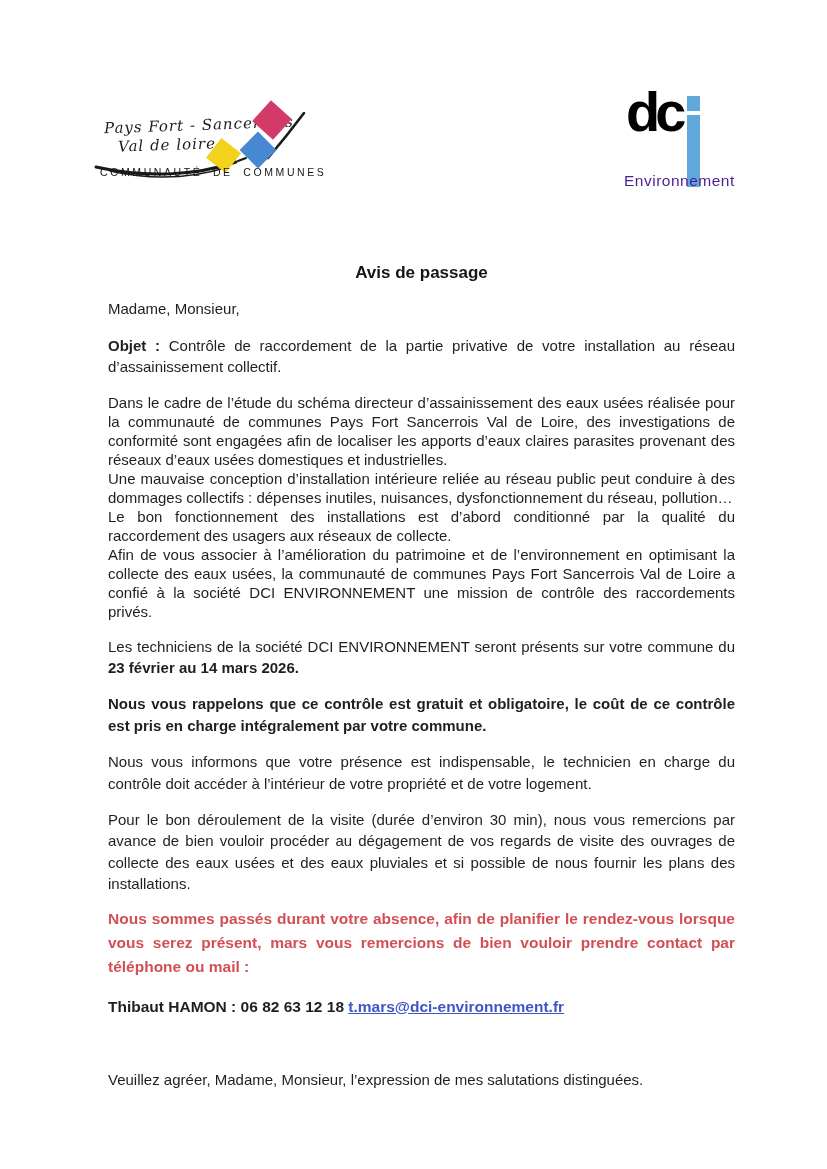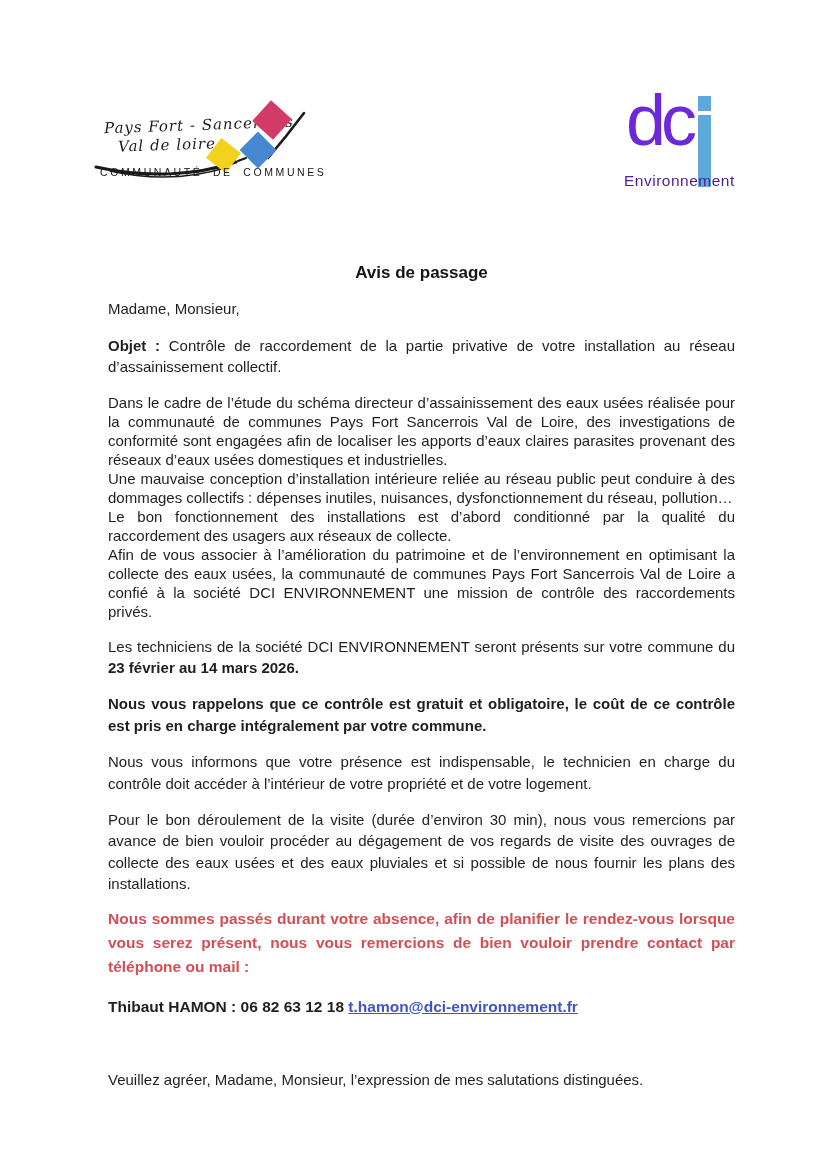--- a/index.html
+++ b/index.html
@@ -33,8 +33,8 @@
   .logo-dci { position:absolute; left:622px; top:90px; width:130px; height:112px; }
   .dci-row { position:absolute; left:4px; top:-6px; display:flex; align-items:flex-start; }
   .dci-dc {
-    font-size:72px; font-weight:normal; line-height:1;
-    letter-spacing:-5px; color:#6d28d9;
+    font-size:56px; font-weight:bold; line-height:1;
+    letter-spacing:-5px; color:#000000;
   }
   .dci-i { position:relative; width:15px; height:100px; margin-left:6px; }
   .dci-i-dot  { position:absolute; left:0; top:12px; width:13px; height:15px; background:#5fa8dc; }

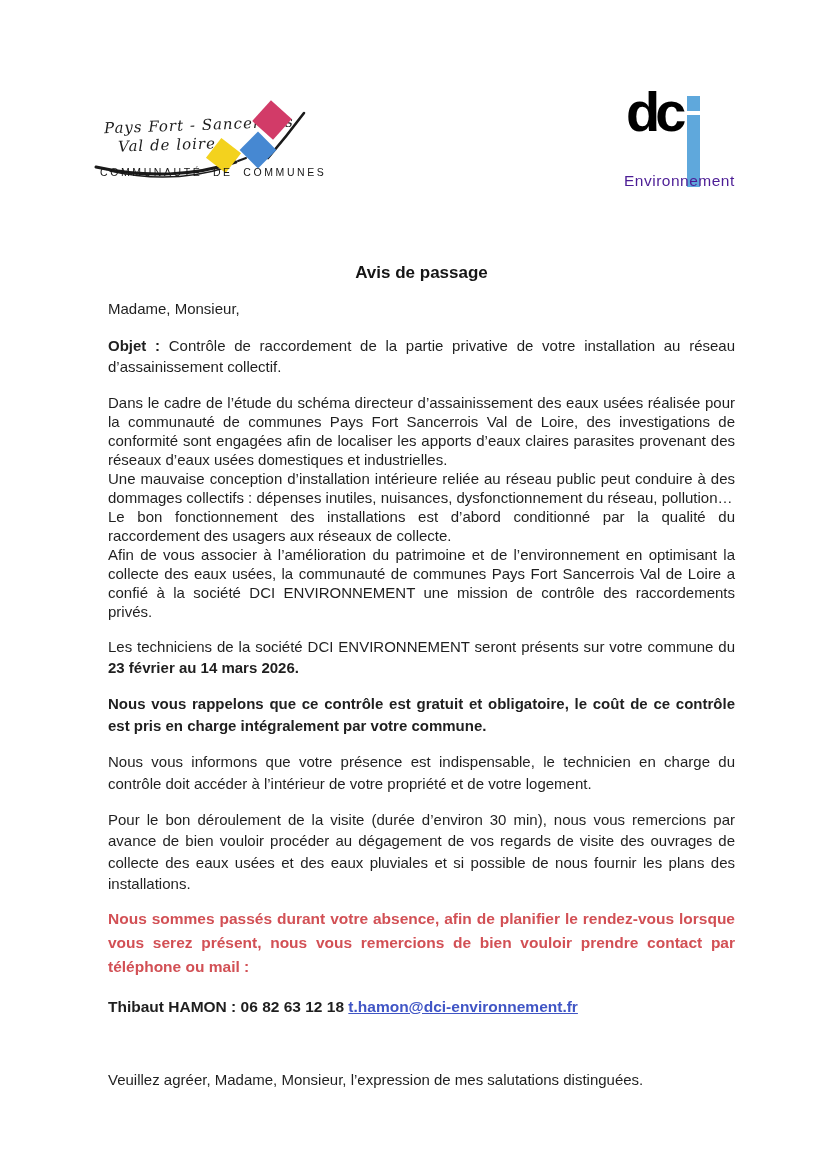--- a/index.html
+++ b/index.html
@@ -121,7 +121,7 @@
 
     <p>Pour le bon déroulement de la visite (durée d’environ 30 min), nous vous remercions par avance de bien vouloir procéder au dégagement de vos regards de visite des ouvrages de collecte des eaux usées et des eaux pluviales et si possible de nous fournir les plans des installations.</p>
 
-    <p class="red-para">Nous sommes passés durant votre absence, afin de planifier le rendez-vous lorsque vous serez présent, nous vous remercions de bien vouloir prendre contact par téléphone ou mail :</p>
+    <p class="red-para">Nous sommes passés durant votre absence, afin de planifier le rendez-vous lorsque vous serez présent, mars vous remercions de bien vouloir prendre contact par téléphone ou mail :</p>
 
     <p class="contact-line"><span>Thibaut HAMON : 06 82 63 12 18 </span><a class="email-link">t.hamon@dci-environnement.fr</a></p>
 

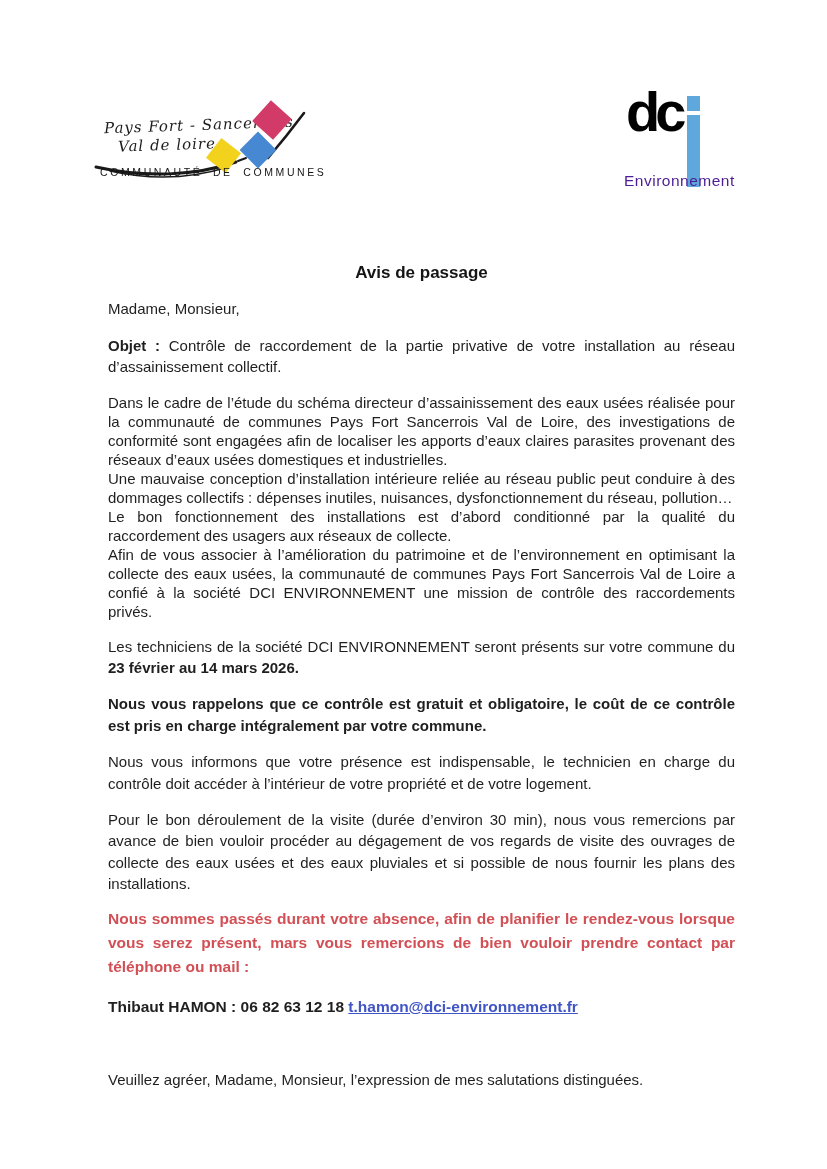--- a/index.html
+++ b/index.html
@@ -123,7 +123,7 @@
 
     <p class="red-para">Nous sommes passés durant votre absence, afin de planifier le rendez-vous lorsque vous serez présent, mars vous remercions de bien vouloir prendre contact par téléphone ou mail :</p>
 
-    <p class="contact-line"><span>Thibaut HAMON : 06 82 63 12 18 </span><a class="email-link">t.hamon@dci-environnement.fr</a></p>
+    <p class="contact-line"><span>Thibaut HAMON : 06 82 63 12 18 </span><a class="email-link">t.mars@dci-environnement.fr</a></p>
 
     <p class="closing"><br><span>Veuillez agréer, Madame, Monsieur, l’expression de mes salutations distinguées.</span></p>
 

